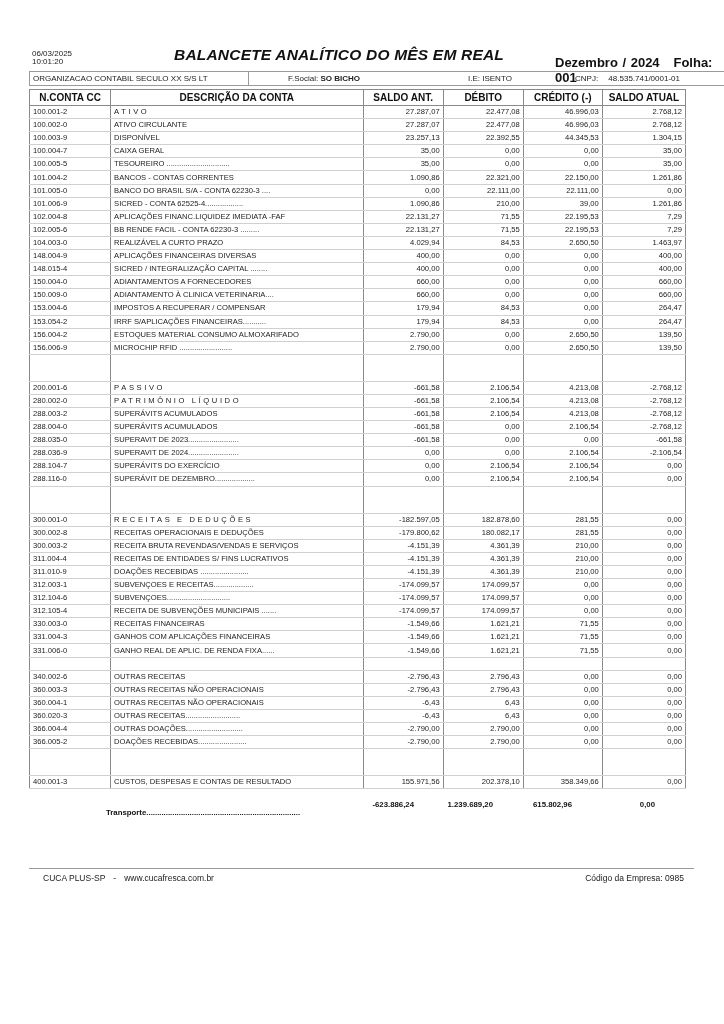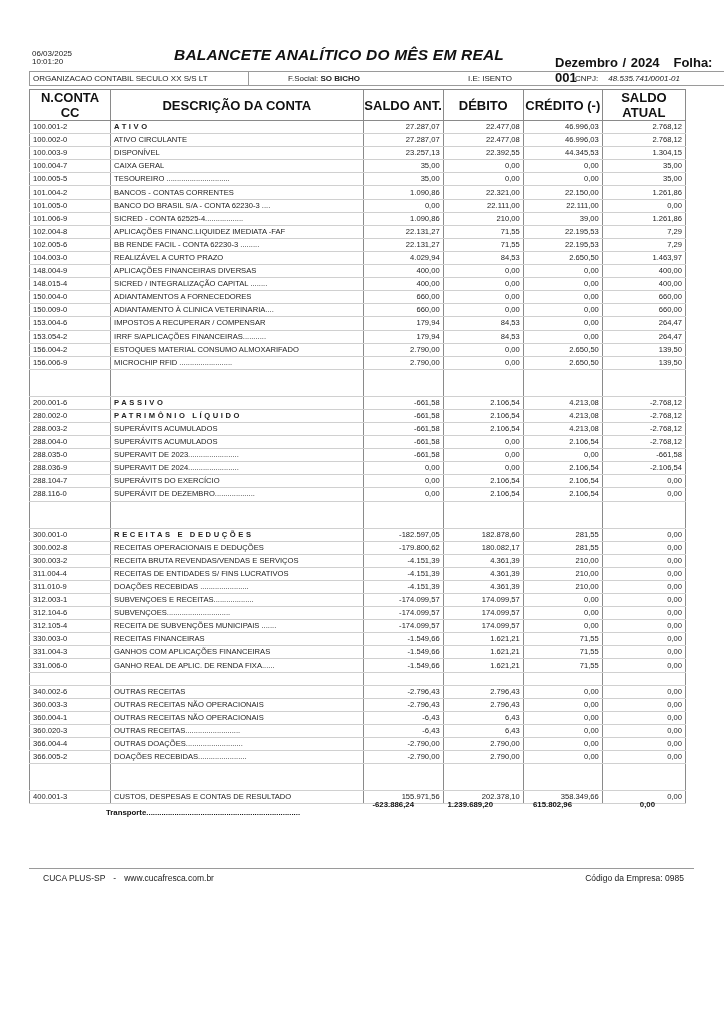--- a/index.html
+++ b/index.html
@@ -16,7 +16,7 @@
   .org-social b { font-weight: bold; }
   .org-ie { position: absolute; left: 438px; top: 2px; color: #222; }
   .org-cnpj { position: absolute; left: 545px; top: 2px; color: #222; }
-  .org-cnpj span.v { margin-left: 8px; font-style: italic; }
+  .org-cnpj span.v { margin-left: 8px; }
 
   table.grid { position: absolute; left: 29px; top: 89px; width: 657px; border-collapse: collapse; table-layout: fixed; font-size: 7.6px; }
   table.grid col.c1 { width: 80px; }

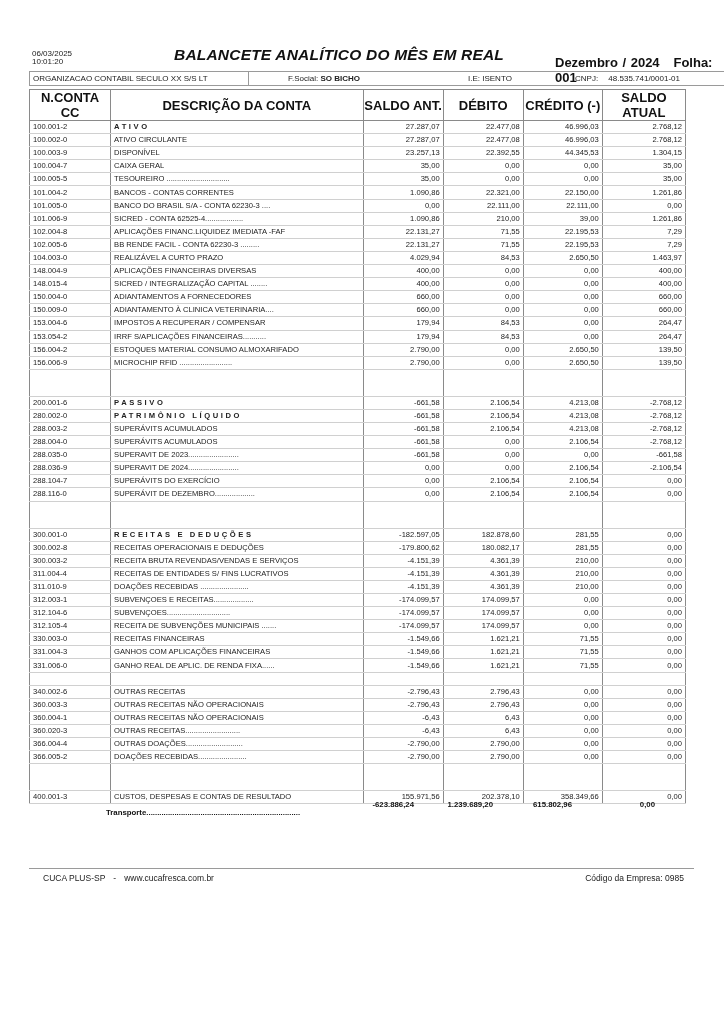--- a/index.html
+++ b/index.html
@@ -25,7 +25,7 @@
   table.grid col.c4 { width: 79px; }
   table.grid col.c5 { width: 78px; }
   table.grid col.c6 { width: 82px; }
-  table.grid th { height: 15px; font-size: 13px; font-weight: bold; border: 1px solid #8a8a8a; text-align: center; padding: 0; color: #111; }
+  table.grid th { height: 15px; font-size: 10px; font-weight: bold; border: 1px solid #8a8a8a; text-align: center; padding: 0; color: #111; }
   table.grid td { height: 12.1px; padding: 0 3px; border-left: 1px solid #8a8a8a; border-right: 1px solid #8a8a8a; border-bottom: 1px solid #d0d0d0; white-space: nowrap; overflow: hidden; line-height: 12px; color: #222; }
   table.grid td.num { text-align: right; }
   table.grid tr.blank td { height: 26px; border-bottom: 1px solid #d0d0d0; }

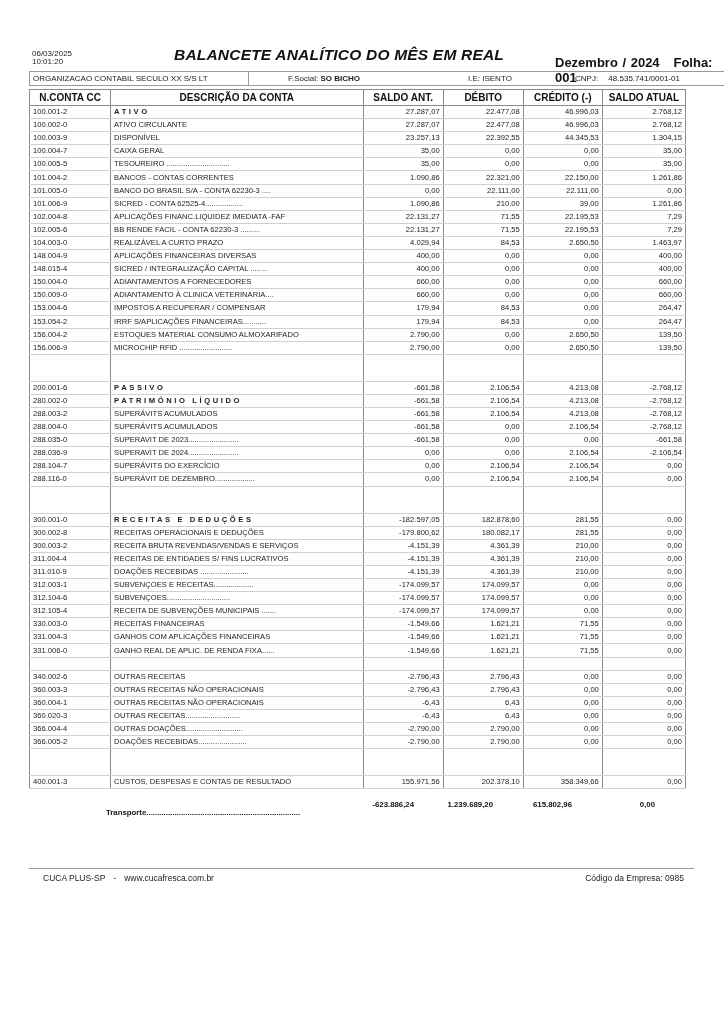--- a/index.html
+++ b/index.html
@@ -30,7 +30,7 @@
   table.grid td.num { text-align: right; }
   table.grid tr.blank td { height: 26px; border-bottom: 1px solid #d0d0d0; }
   table.grid tr.blank-s td { height: 12px; }
-  .spaced { letter-spacing: 2.6px; font-weight: bold; }
+  .spaced { letter-spacing: 2.6px; }
   .lv0 { padding-left: 3px; }
   .lv1 { padding-left: 11px; }
   .lv2 { padding-left: 22px; }

